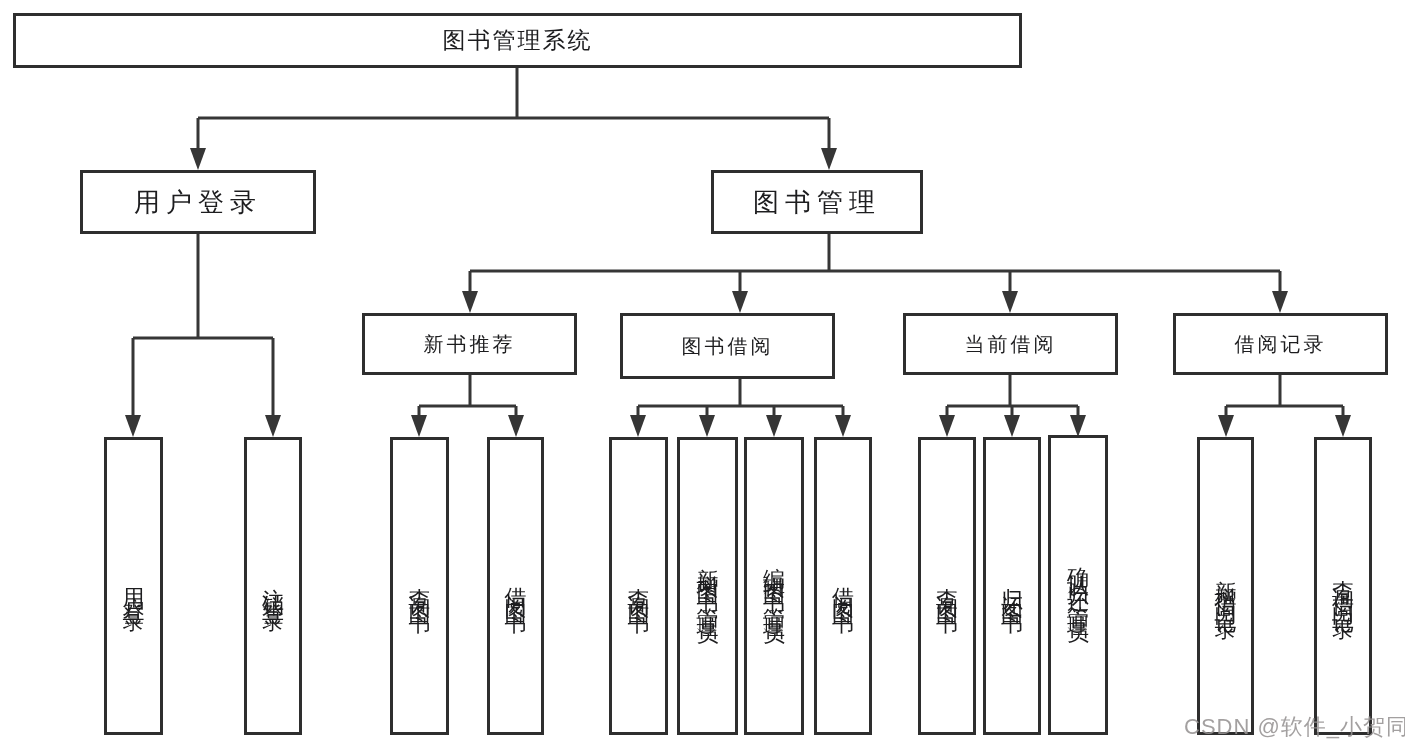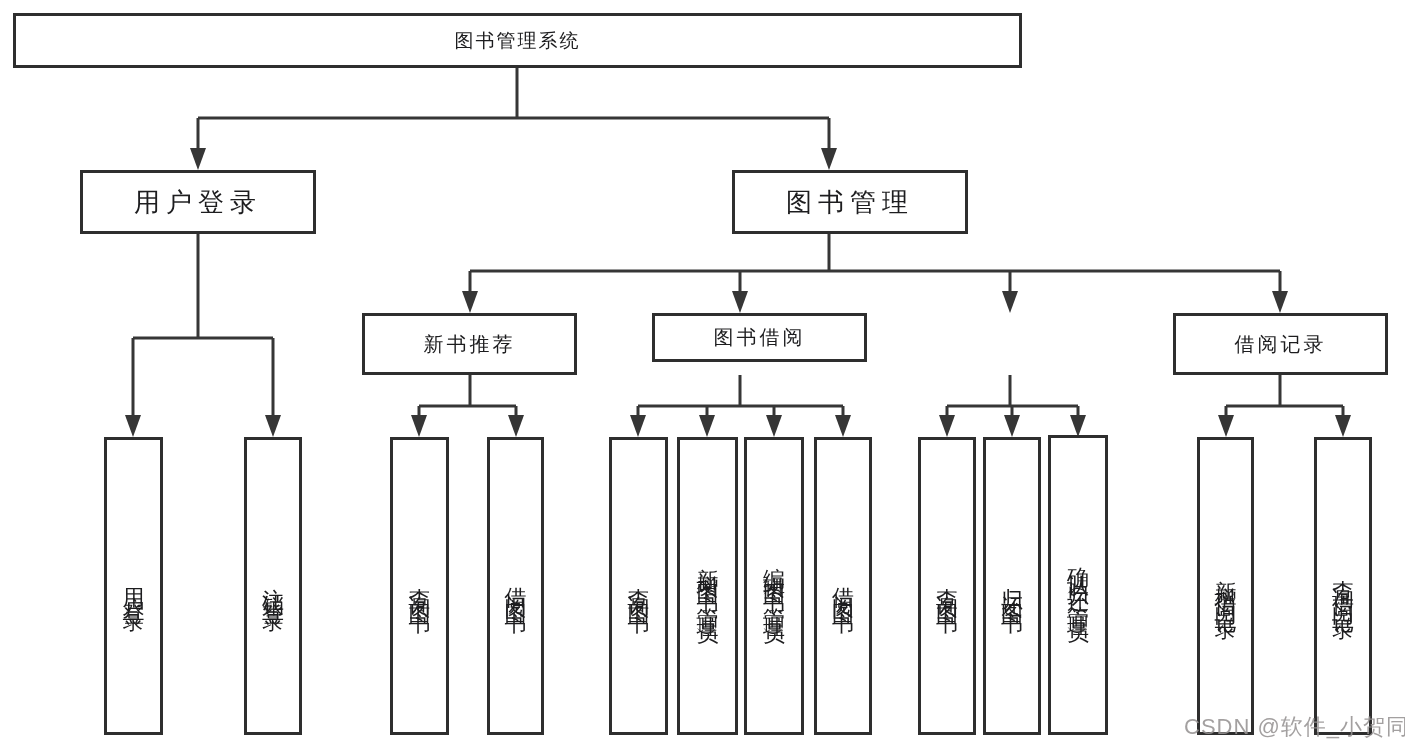--- a/index.html
+++ b/index.html
@@ -23,7 +23,7 @@
     z-index:2;
     text-align:center;
   }
-  .lv1 span{font-size:19px;letter-spacing:2px;}
+  .lv1 span{font-size:23px;letter-spacing:2px;}
   .lv2 span{font-size:26px;letter-spacing:6px;}
   .lv3 span{font-size:20px;letter-spacing:3px;}
   .v span{

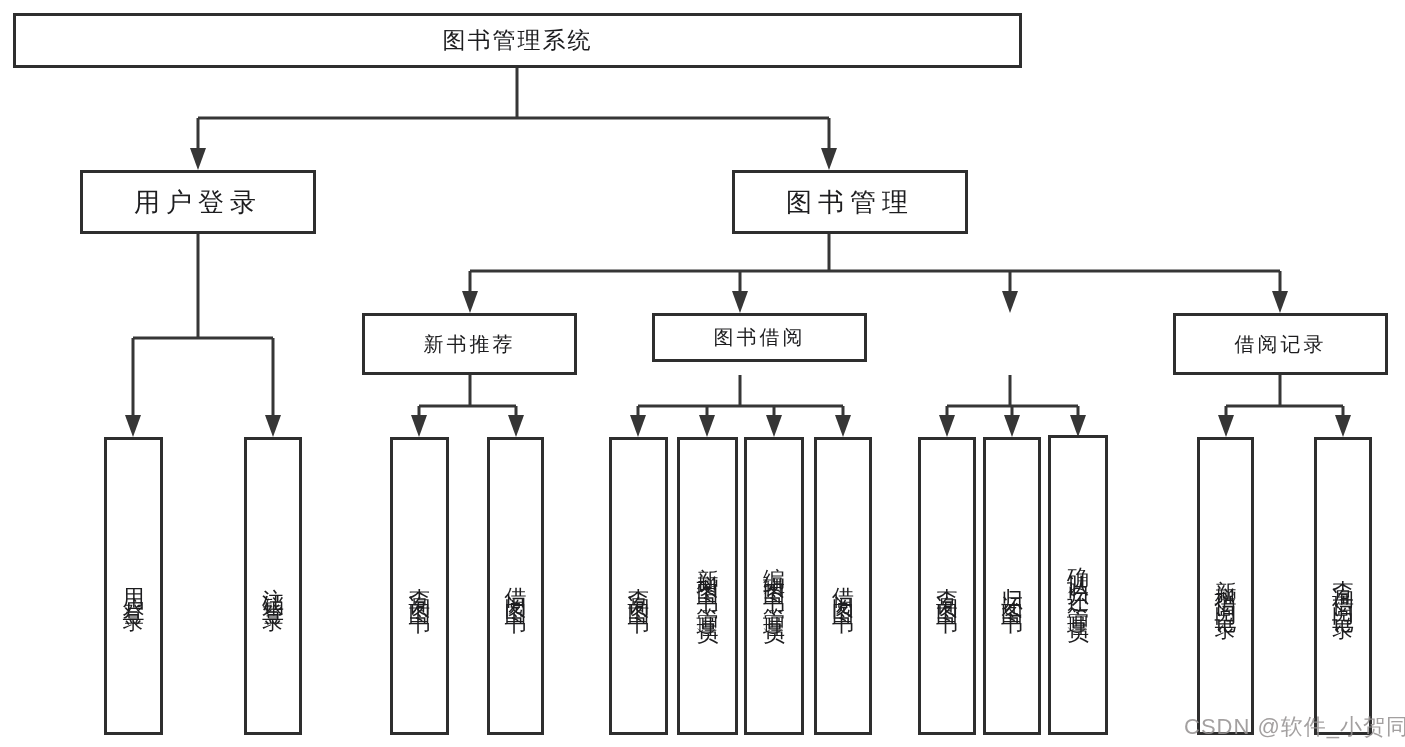--- a/index.html
+++ b/index.html
@@ -96,7 +96,7 @@
   <div class="box lv2" style="left:80px;top:170px;width:236px;height:64px;">
     <span>用户登录</span>
   </div>
-  <div class="box lv2" style="left:732px;top:170px;width:236px;height:64px;font-family:Liberation Mono, monospace;">
+  <div class="box lv2" style="left:711px;top:170px;width:212px;height:64px;font-family:Liberation Mono, monospace;">
     <span>图书管理</span>
   </div>
 

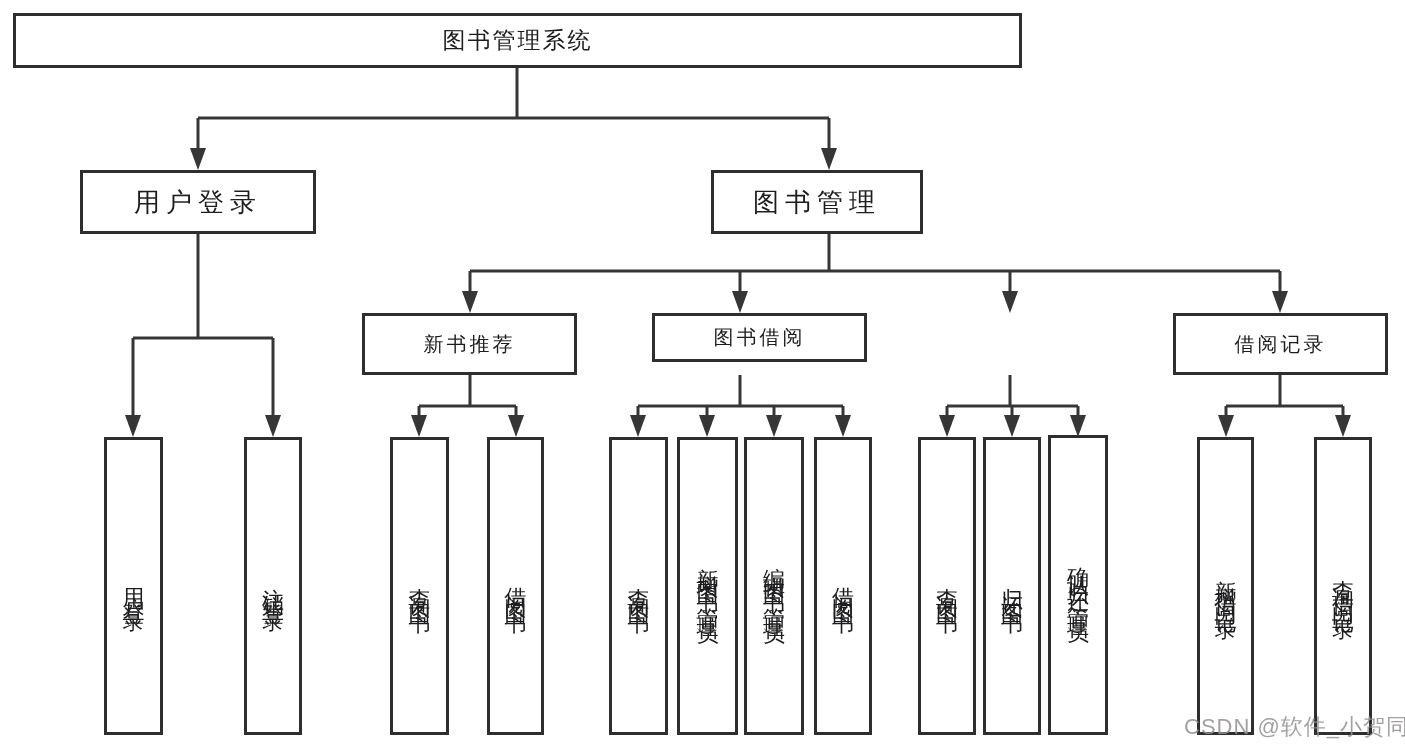--- a/index.html
+++ b/index.html
@@ -103,7 +103,7 @@
   <div class="box lv3" style="left:362px;top:313px;width:215px;height:62px;">
     <span>新书推荐</span>
   </div>
-  <div class="box lv3" style="left:652px;top:313px;width:215px;height:49px;">
+  <div class="box lv3" style="left:620px;top:313px;width:215px;height:66px;">
     <span>图书借阅</span>
   </div>
   <div class="box lv3" style="left:1173px;top:313px;width:215px;height:62px;">

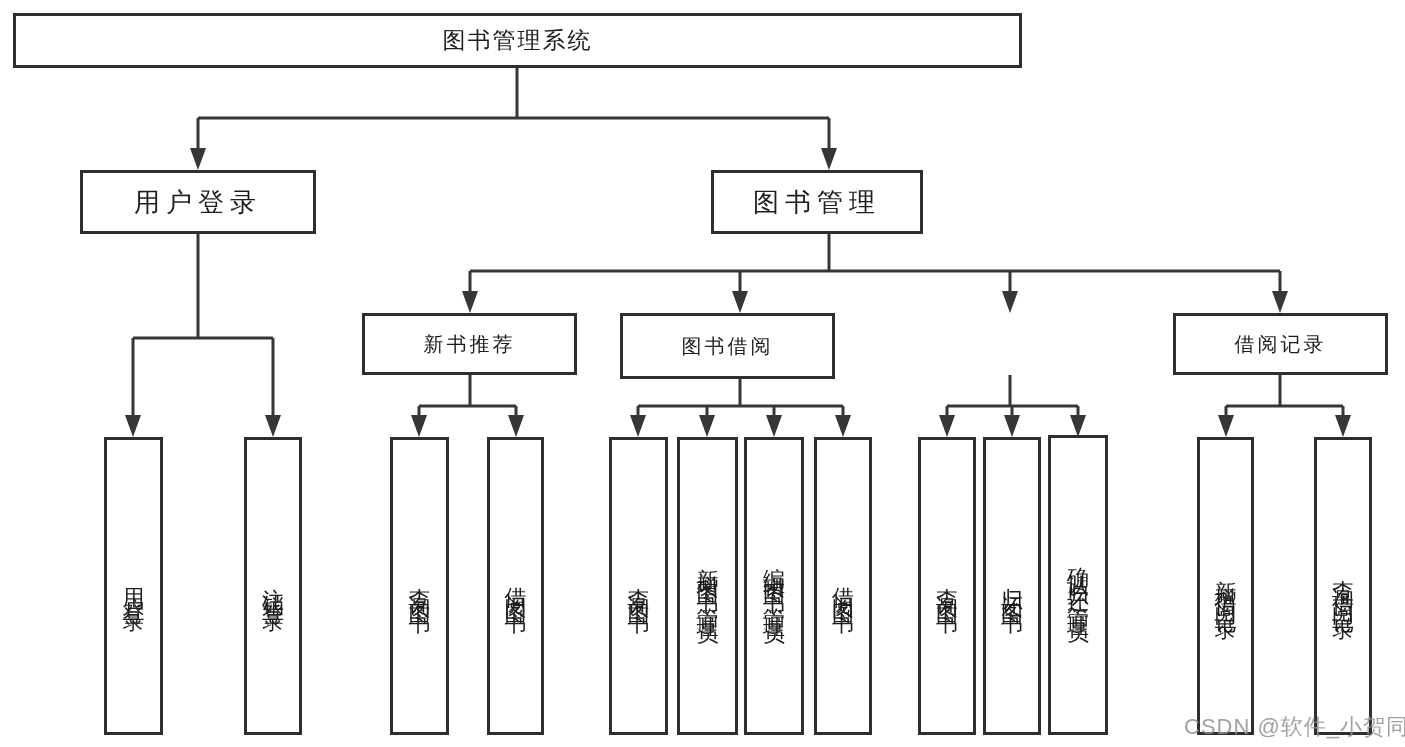--- a/index.html
+++ b/index.html
@@ -106,6 +106,9 @@
   <div class="box lv3" style="left:620px;top:313px;width:215px;height:66px;">
     <span>图书借阅</span>
   </div>
+  <div class="box lv3" style="left:903px;top:313px;width:215px;height:62px;">
+    <span>当前借阅</span>
+  </div>
   <div class="box lv3" style="left:1173px;top:313px;width:215px;height:62px;">
     <span>借阅记录</span>
   </div>

